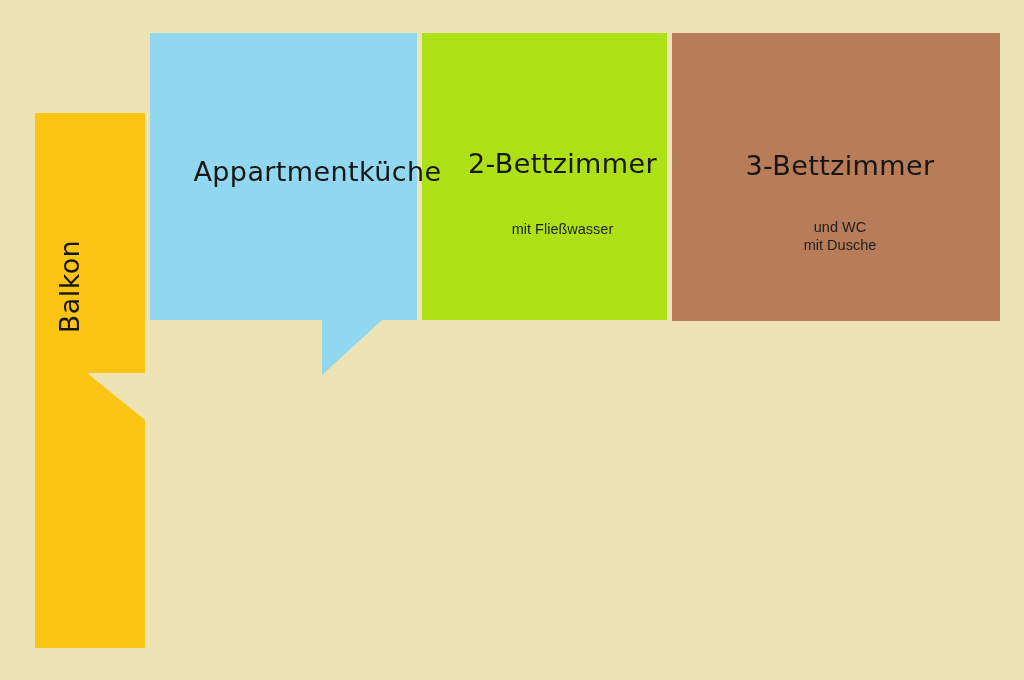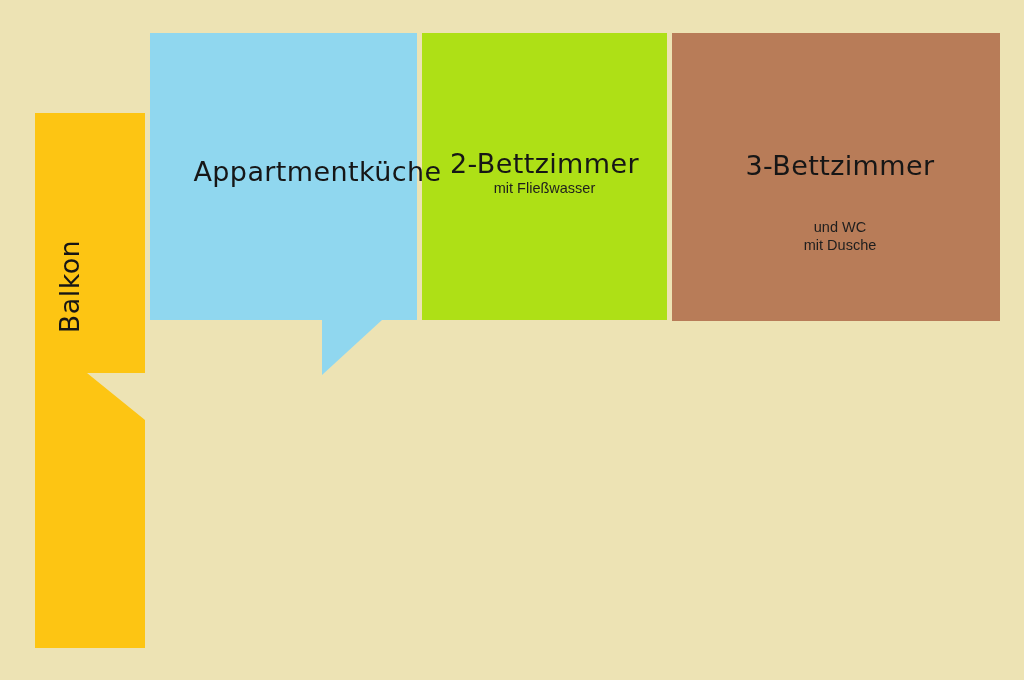--- a/index.html
+++ b/index.html
@@ -74,7 +74,7 @@
 
   
   #label-room2 {
-    left: 422px;
+    left: 440px;
     top: 148px;
     width: 245px;
   }

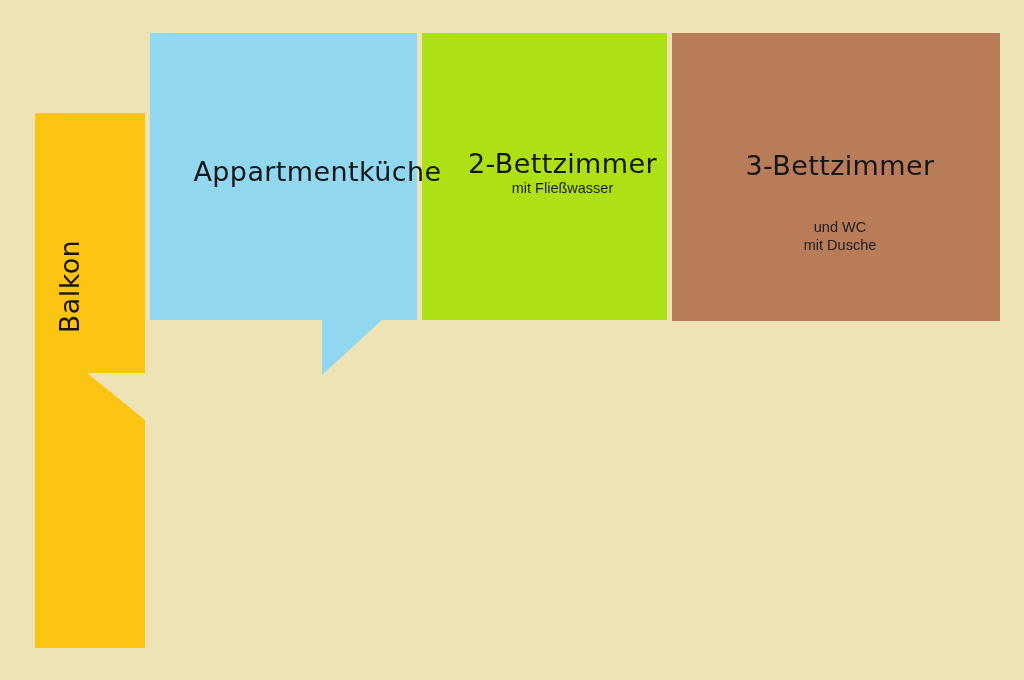--- a/index.html
+++ b/index.html
@@ -79,6 +79,7 @@
     width: 245px;
   }
   #label-room2 .room-subtitle {
+    margin-top: 41px;
   }
 
   

